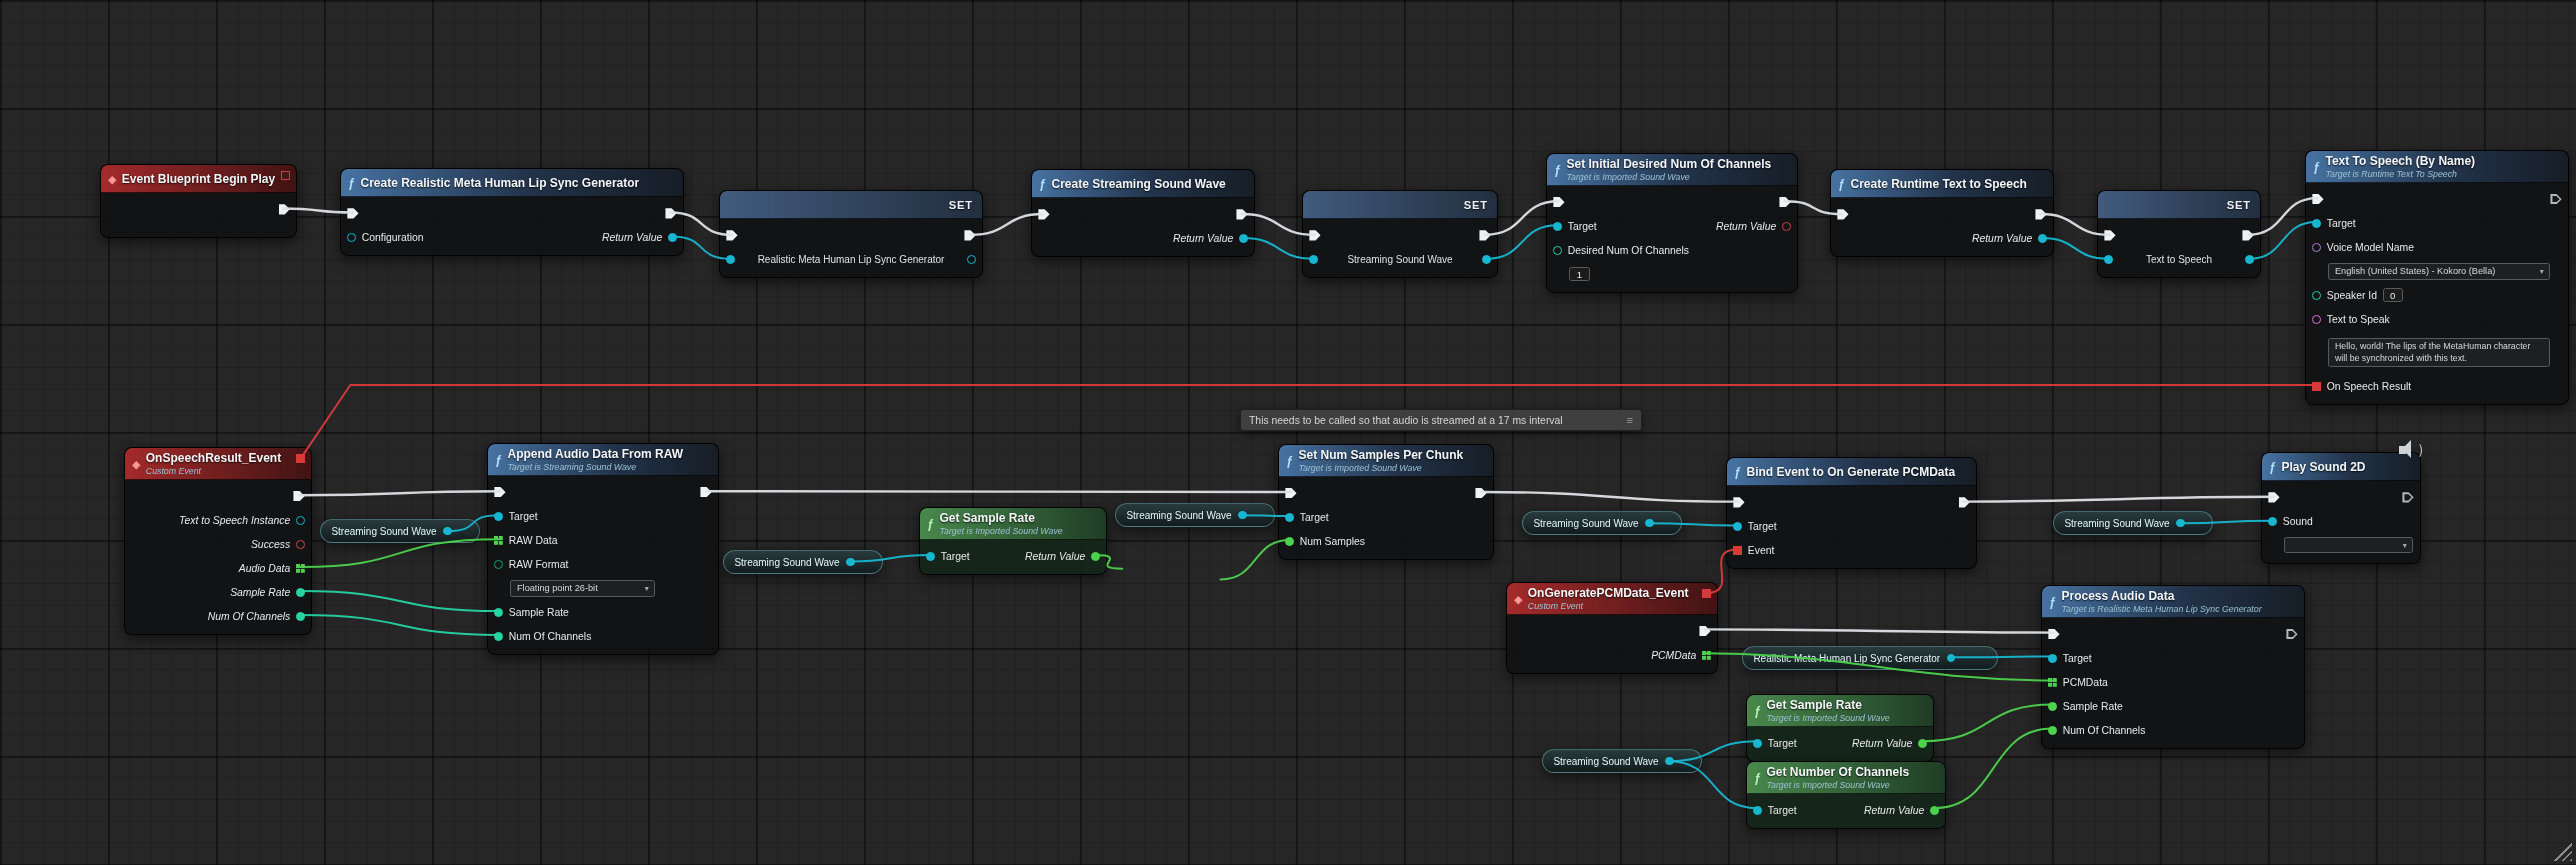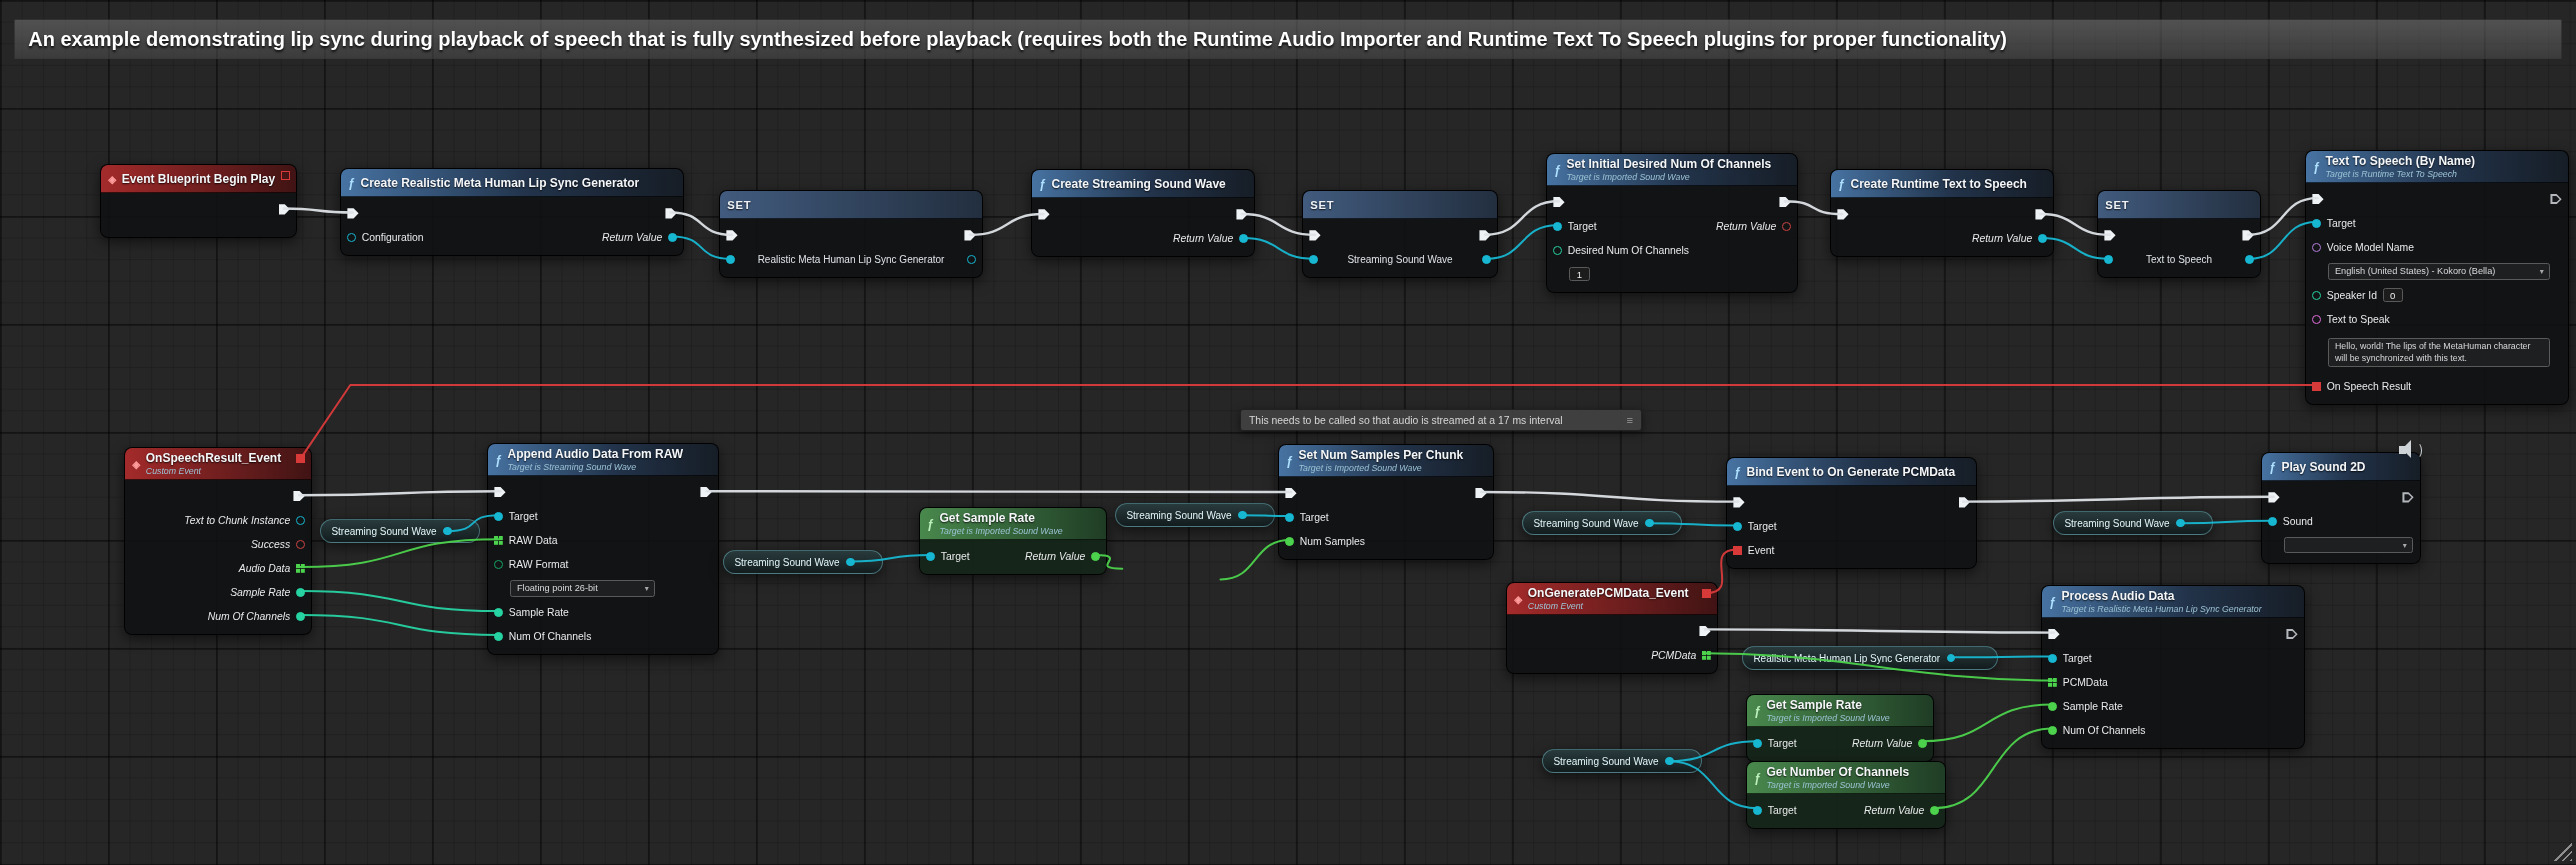--- a/index.html
+++ b/index.html
@@ -105,9 +105,6 @@
 <body>
 
 <div id="stage">
-  <div class="banner">
-    <span>An example demonstrating lip sync during playback of speech that is fully synthesized before playback (requires both the Runtime Audio Importer and Runtime Text To Speech plugins for proper functionality)</span>
-  </div>
 
   <svg id="wires" width="2576" height="865" viewBox="0 0 3224 1083">
       <path d="M354.71875,261 C402.1734375,261 393.5453125,266 441,266" stroke="#dde2e6" stroke-width="3" fill="none" stroke-linecap="round" stroke-linejoin="round"></path>

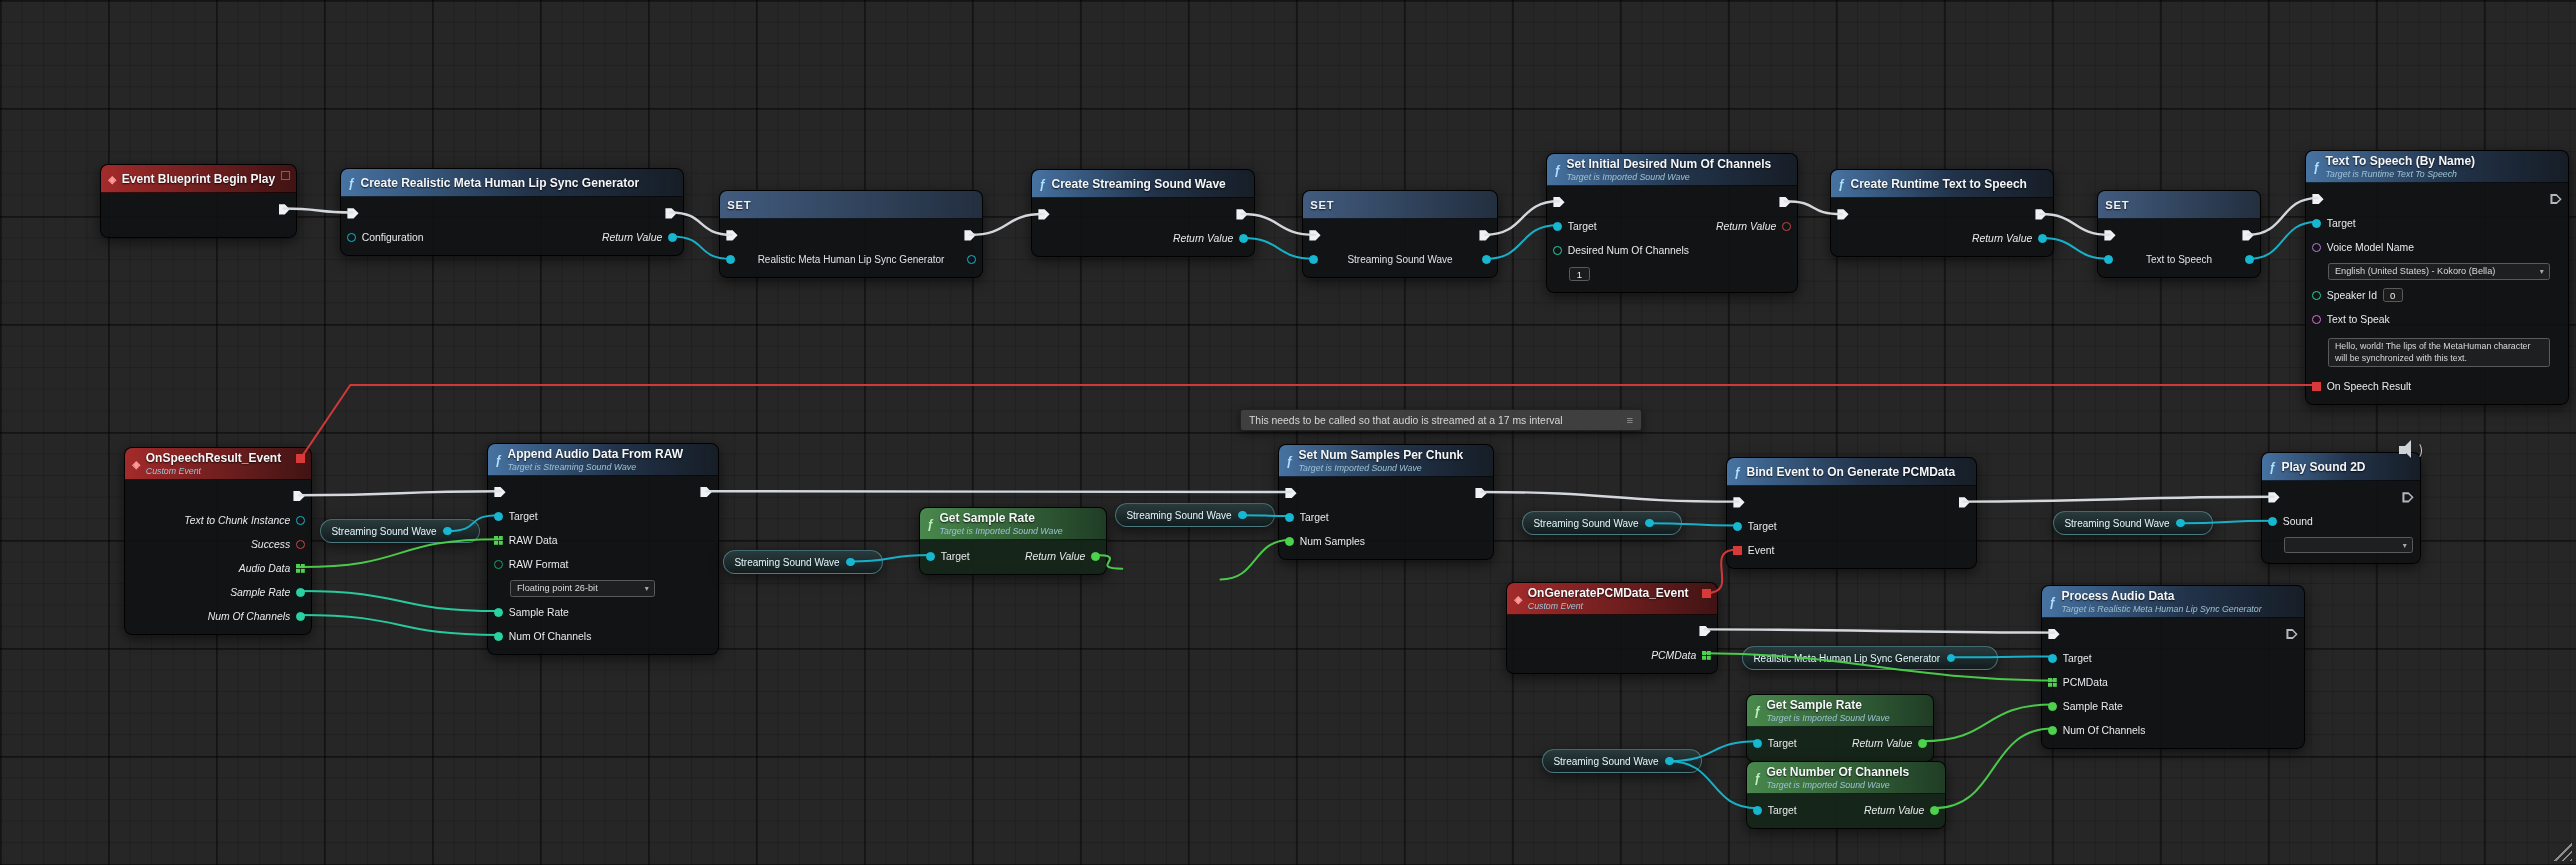--- a/index.html
+++ b/index.html
@@ -29,7 +29,7 @@
   .kind-function>.hdr{background:linear-gradient(90deg, rgba(74,120,170,.95), rgba(40,62,92,.75) 55%, rgba(28,40,56,.5));}
   .kind-pure>.hdr{background:linear-gradient(90deg, rgba(76,142,80,.95), rgba(36,72,42,.7));}
   .kind-event>.hdr{background:linear-gradient(90deg, rgba(172,44,44,.95), rgba(86,20,20,.7));}
-  .kind-set>.hdr{background:linear-gradient(90deg, rgba(70,98,136,.92), rgba(42,58,80,.72));justify-content:flex-start;padding-right:9px;}
+  .kind-set>.hdr{background:linear-gradient(90deg, rgba(70,98,136,.92), rgba(42,58,80,.72));justify-content:flex-end;padding-right:9px;}
   .htxt{min-width:0;}
   .htitle{font-weight:bold;font-size:12px;color:#f4f6f8;white-space:nowrap;text-shadow:0 0.8px 1.6px rgba(0,0,0,.8);}
   .hsub{font-style:italic;font-size:8.8px;color:#9cc3d4;margin-top:0.8px;white-space:nowrap;}

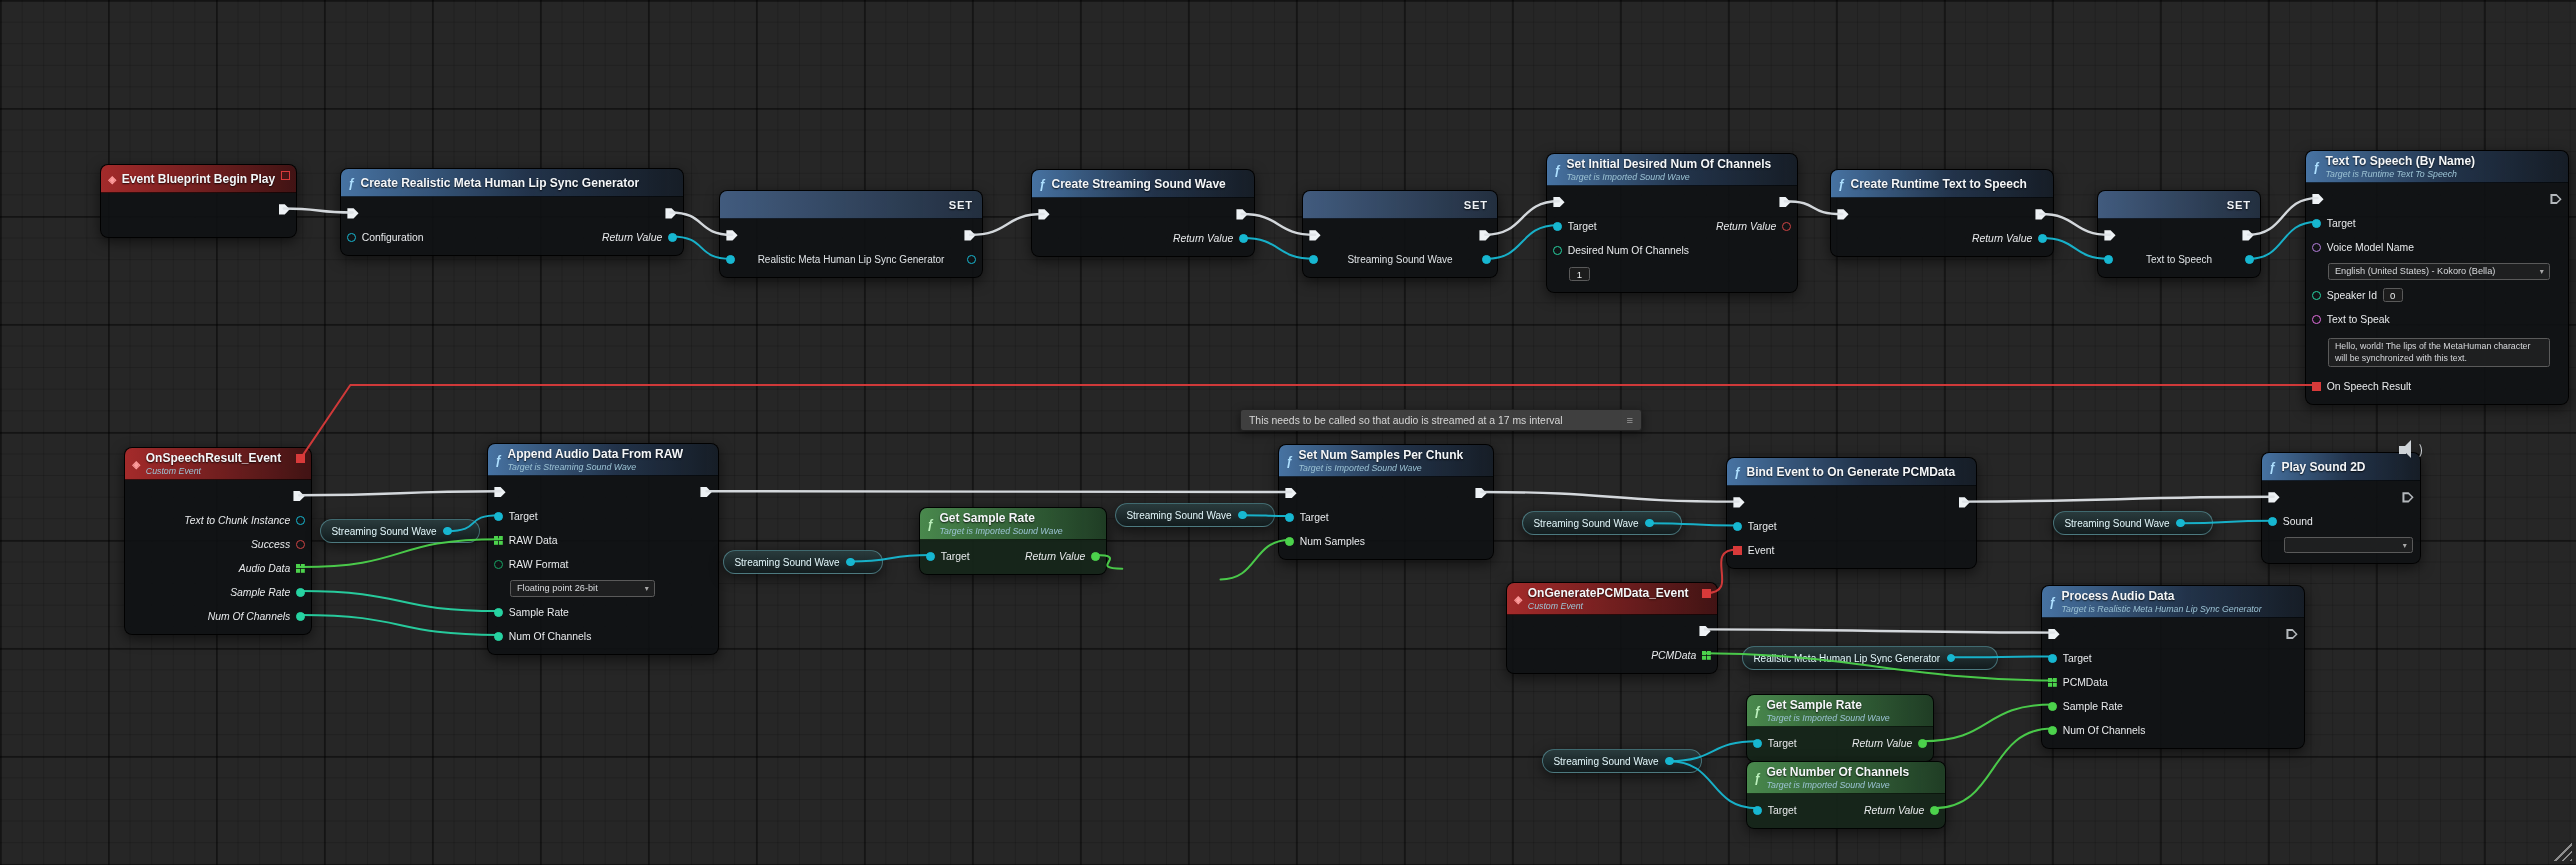--- a/index.html
+++ b/index.html
@@ -472,7 +472,7 @@
         </div>
         <div class="row">
           <div class="rgroup">
-            <span class="plabel">Text to Chunk Instance</span>
+            <span class="plabel">Text to Speech Instance</span>
             <span class="pin pin-circle" style="border-color: rgb(23, 183, 209);"></span>
           </div>
         </div>

